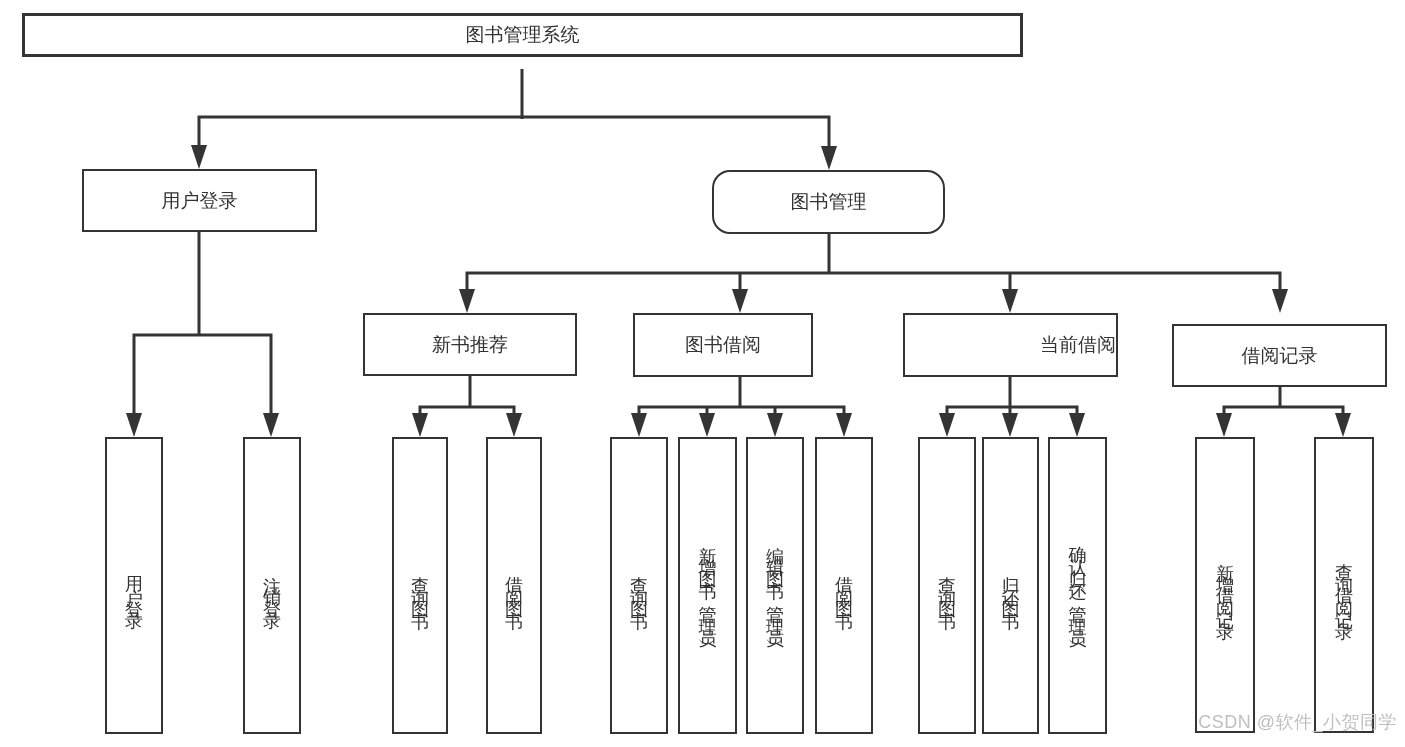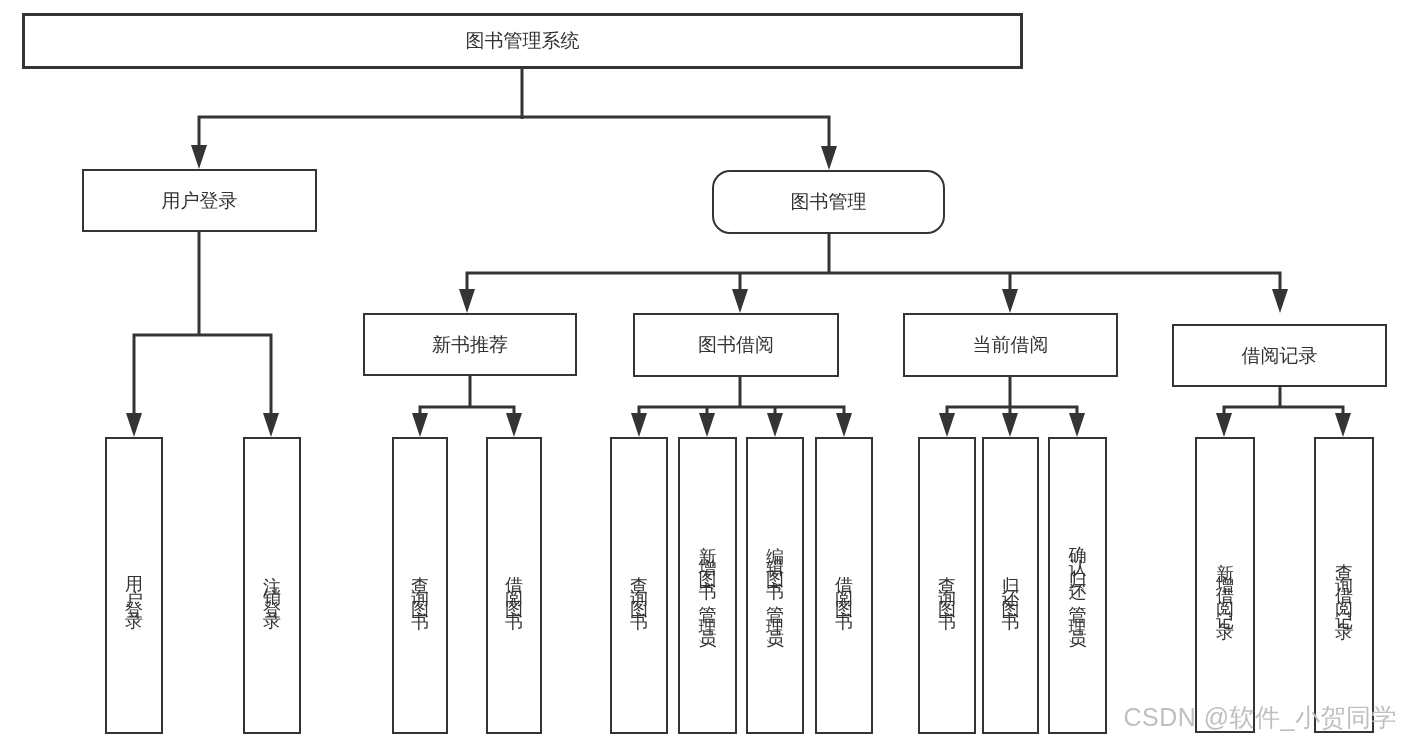--- a/index.html
+++ b/index.html
@@ -114,7 +114,7 @@
   </svg>
 
   <div id="nodes">
-      <div class="node root-node" style="left: 22px; top: 13px; width: 1001px; height: 56px;">
+      <div class="node root-node" style="left: 22px; top: 13px; width: 1001px; height: 44px;">
         <span>图书管理系统</span>
       </div>
       <div class="node" style="left: 82px; top: 169px; width: 235px; height: 63px;">

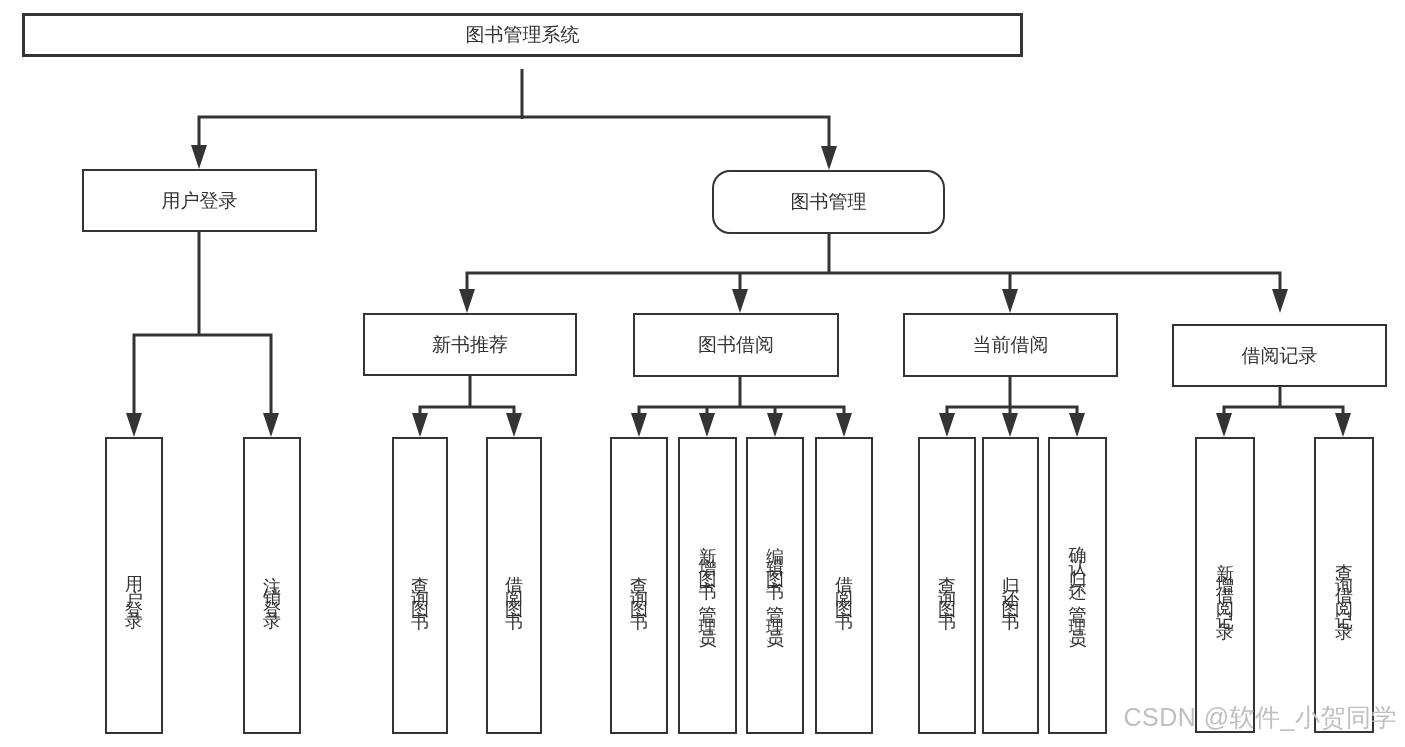--- a/index.html
+++ b/index.html
@@ -138,7 +138,7 @@
       <div class="node" style="left: 486px; top: 437px; width: 56px; height: 297px;">
         <span class="vlabel">借阅图书</span>
       </div>
-      <div class="node" style="left: 633px; top: 313px; width: 206px; height: 64px;">
+      <div class="node" style="left: 633px; top: 313px; width: 180px; height: 64px;">
         <span>图书借阅</span>
       </div>
       <div class="node" style="left: 610px; top: 437px; width: 58px; height: 297px;">

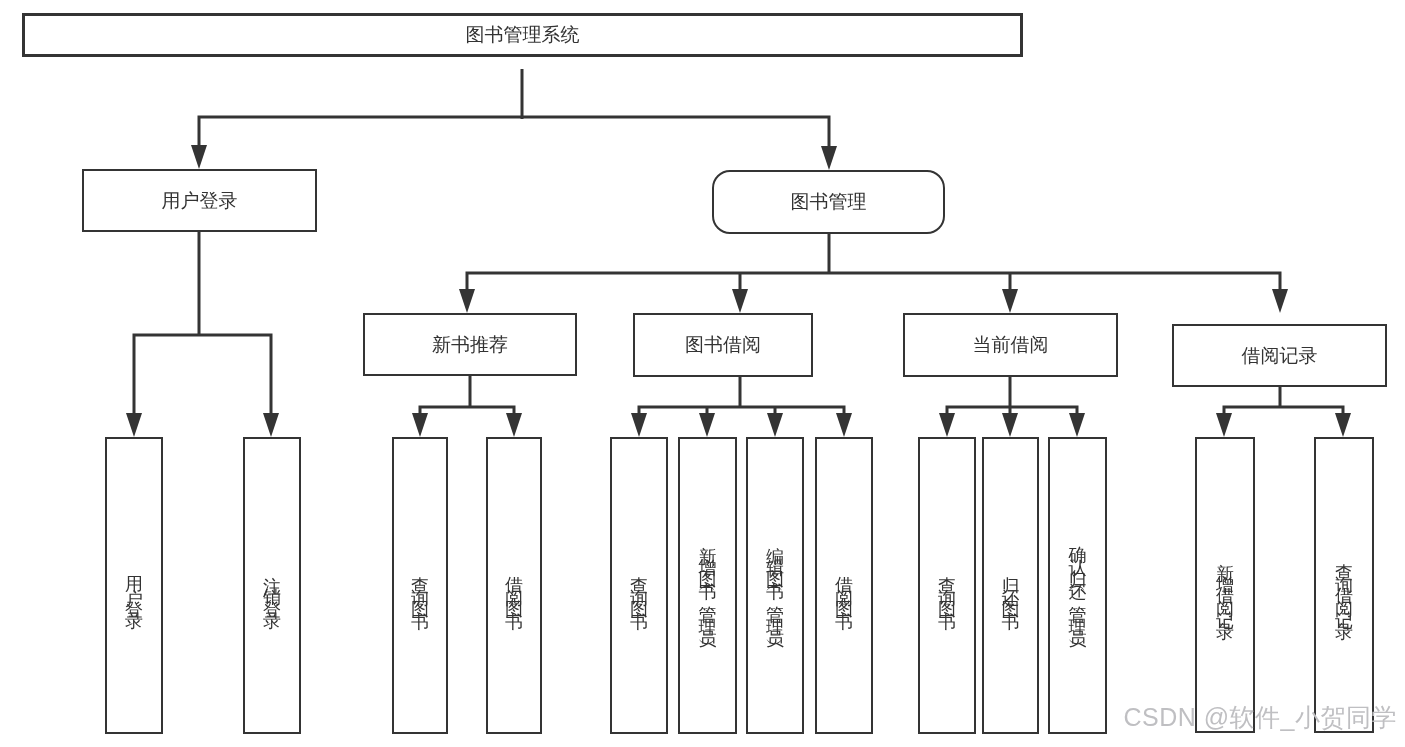--- a/index.html
+++ b/index.html
@@ -153,7 +153,7 @@
       <div class="node" style="left: 815px; top: 437px; width: 58px; height: 297px;">
         <span class="vlabel">借阅图书</span>
       </div>
-      <div class="node" style="left: 903px; top: 313px; width: 215px; height: 64px;">
+      <div class="node" style="left: 903px; top: 313px; width: 215px; height: 64px; justify-content: flex-end;">
         <span>当前借阅</span>
       </div>
       <div class="node" style="left: 918px; top: 437px; width: 58px; height: 297px;">

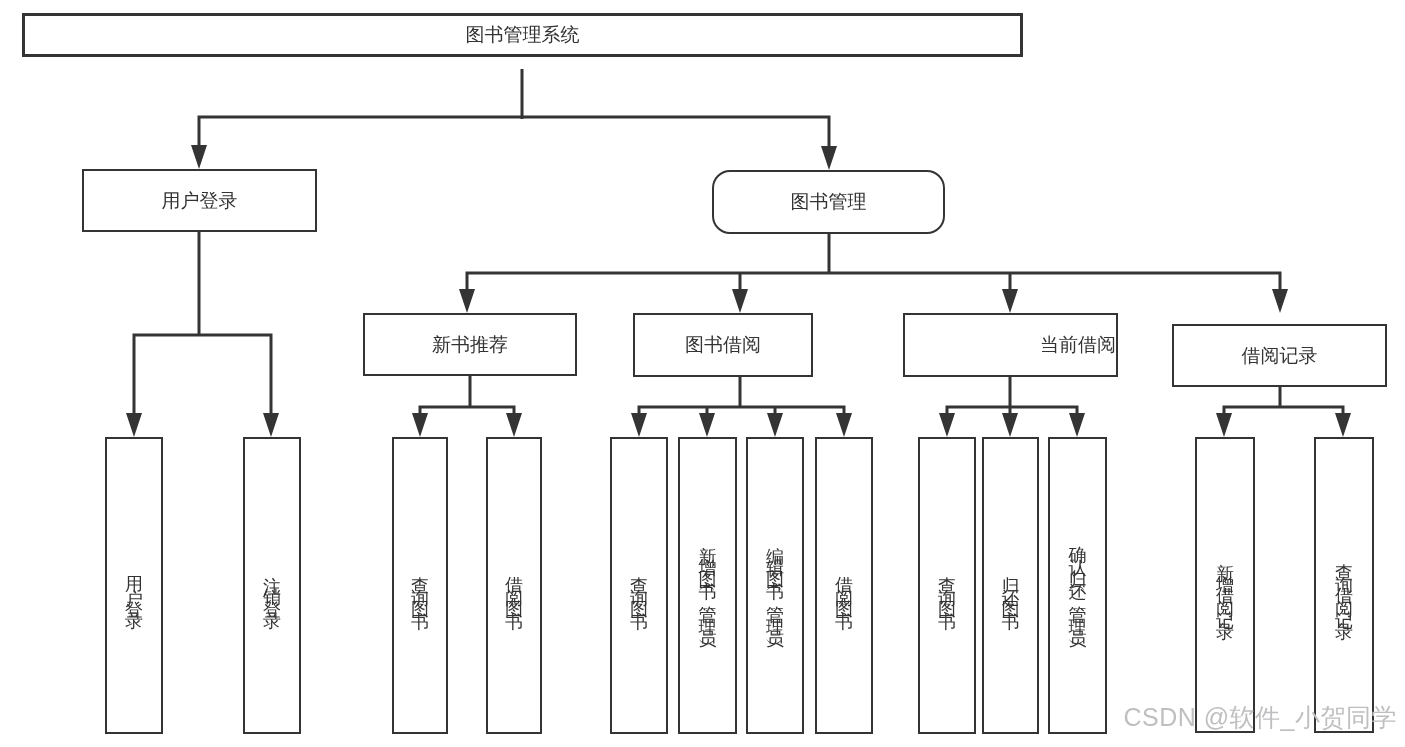--- a/index.html
+++ b/index.html
@@ -43,7 +43,7 @@
     right: 8px;
     bottom: 13px;
     z-index: 5;
-    font-size: 25px;
+    font-size: 18px;
     letter-spacing: 0.5px;
     color: #bfbfc2;
     z-index: 5;

